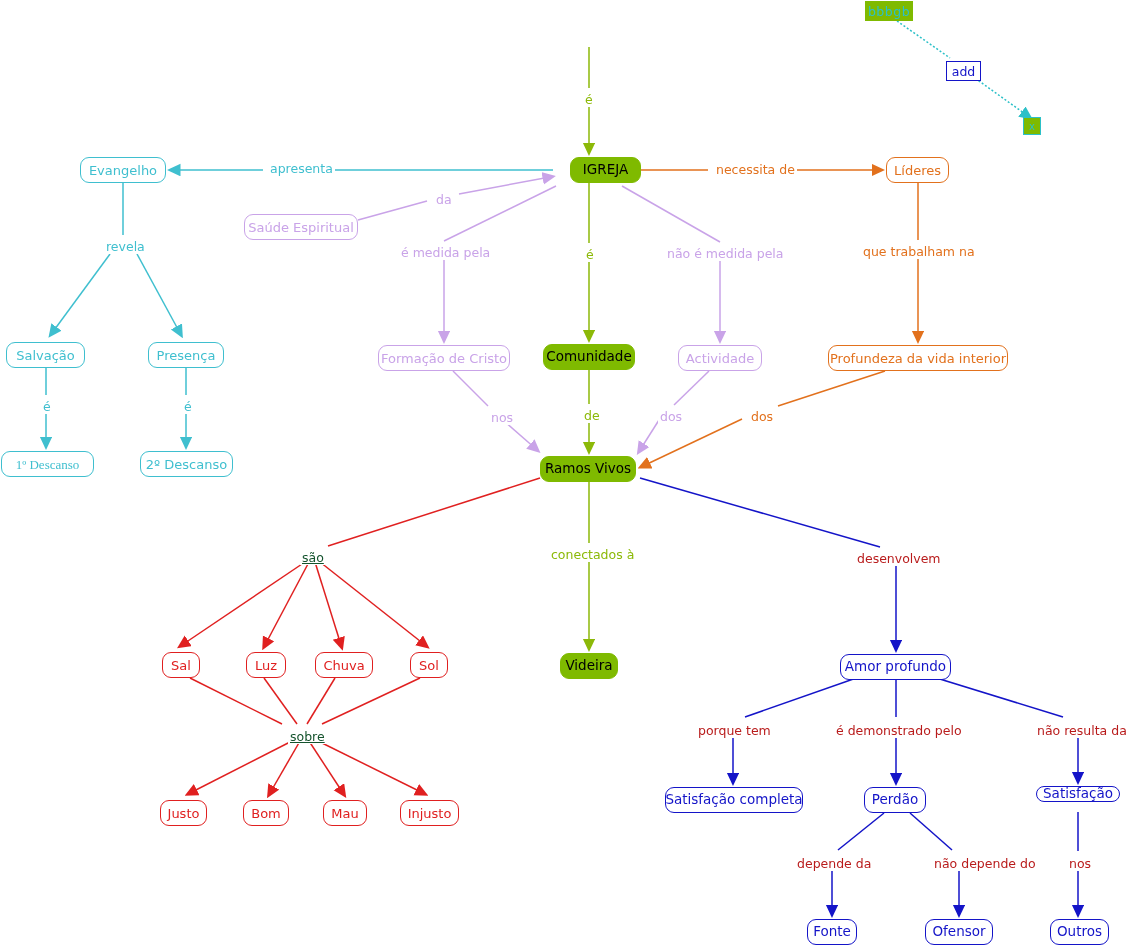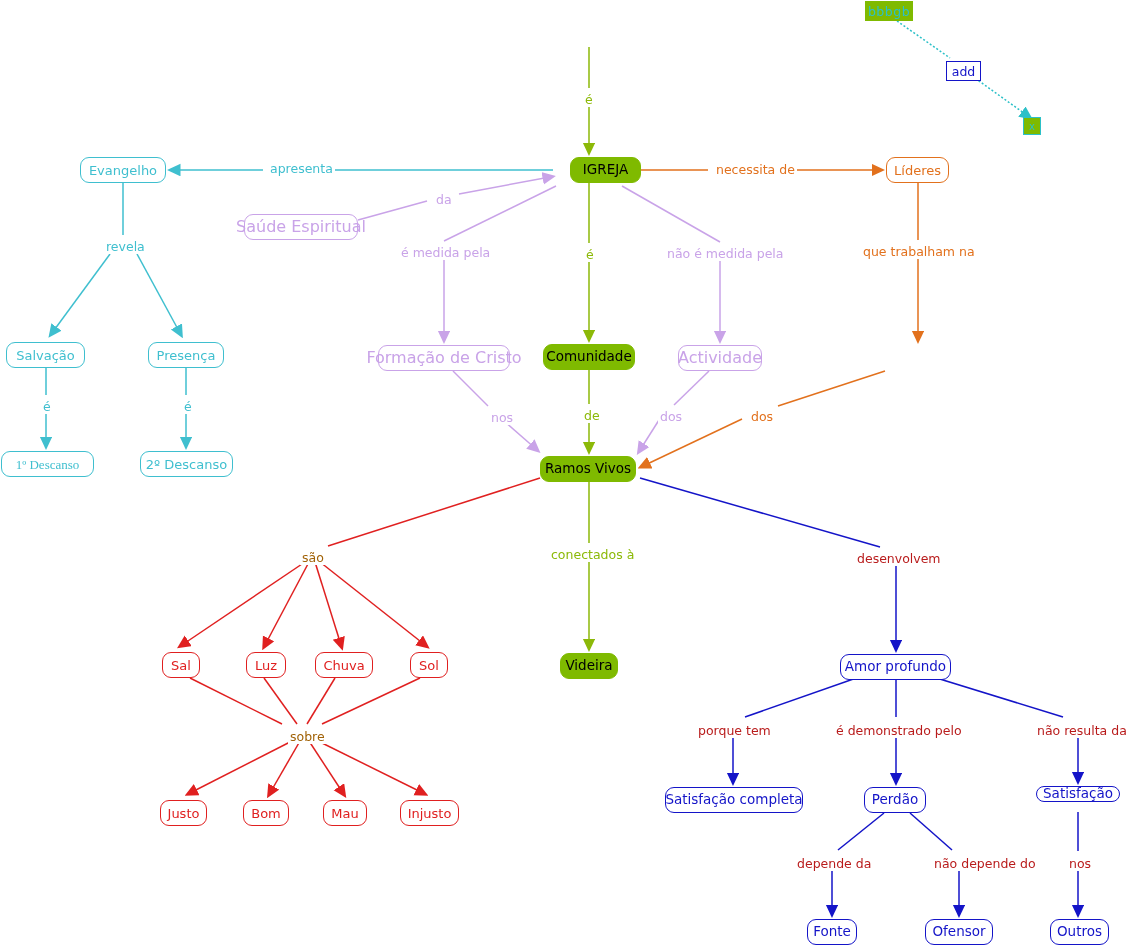--- a/index.html
+++ b/index.html
@@ -18,7 +18,7 @@
 
   
   .n-cyan  {border-color:#3FBFCF;color:#3FBFCF;font-size:13px;}
-  .n-purple{border-color:#C9A3E8;color:#C9A3E8;font-size:16px;}
+  .n-purple{border-color:#C9A3E8;color:#C9A3E8;font-size:13px;}
   .n-orange{border-color:#E2711D;color:#E2711D;font-size:13px;}
   .n-red   {border-color:#E02020;color:#E02020;font-size:13px;}
   .n-blue  {border-color:#1414C8;color:#1414C8;font-size:13.5px;}

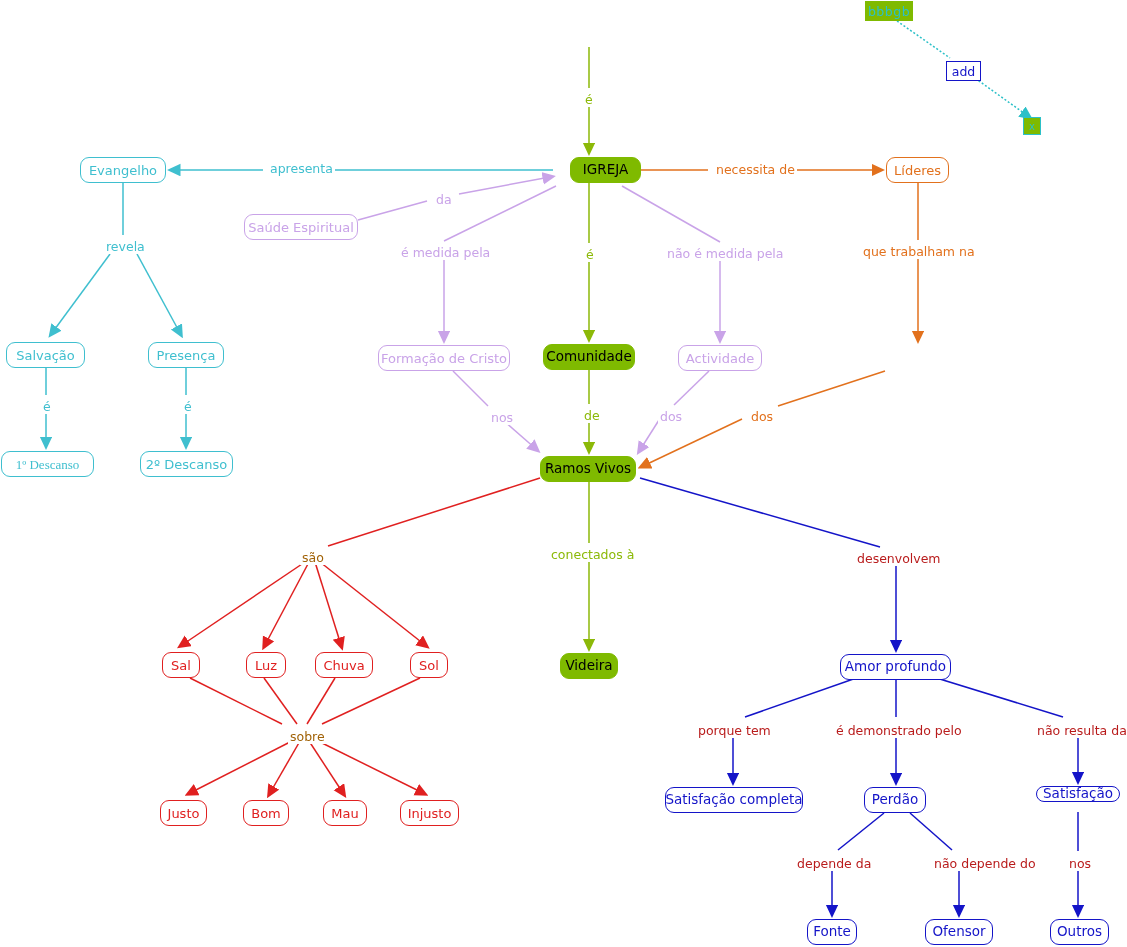--- a/index.html
+++ b/index.html
@@ -215,6 +215,9 @@
     <span>Líderes</span>
     </div>
 
+  <div class="node n-orange" style="left:828px;top:345px;width:180px;height:26px;">
+    <span>Profundeza da vida interior</span>
+    </div>
 
   <div class="node n-red" style="left:162px;top:652px;width:38px;height:26px;">
     <span>Sal</span>

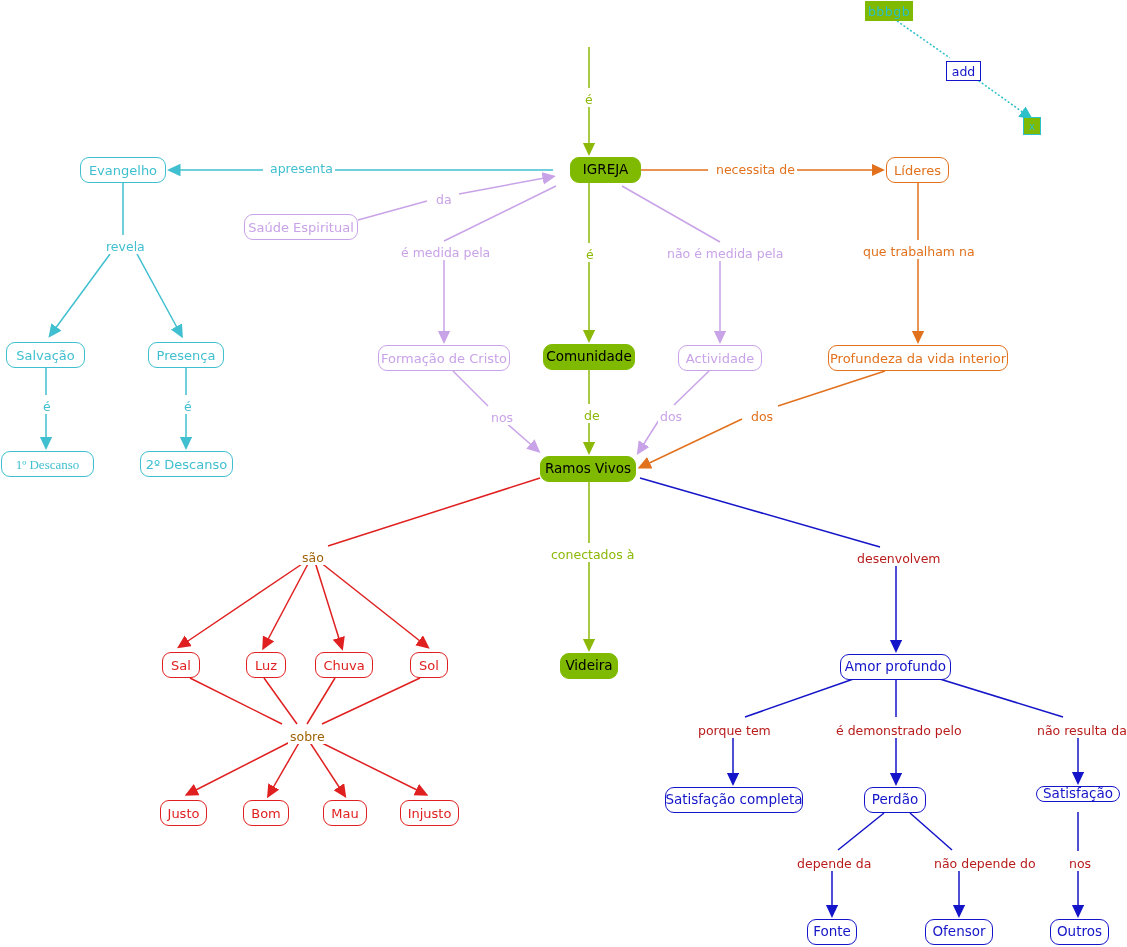--- a/index.html
+++ b/index.html
@@ -30,7 +30,7 @@
   .l-cyan  {color:#3FBFCF;}
   .l-purple{color:#C9A3E8;}
   .l-orange{color:#E2711D;}
-  .l-red   {color:#a16207;}
+  .l-red   {color:#14532d;text-decoration:underline;}
   .l-blue  {color:#b91c1c;}
 
   

